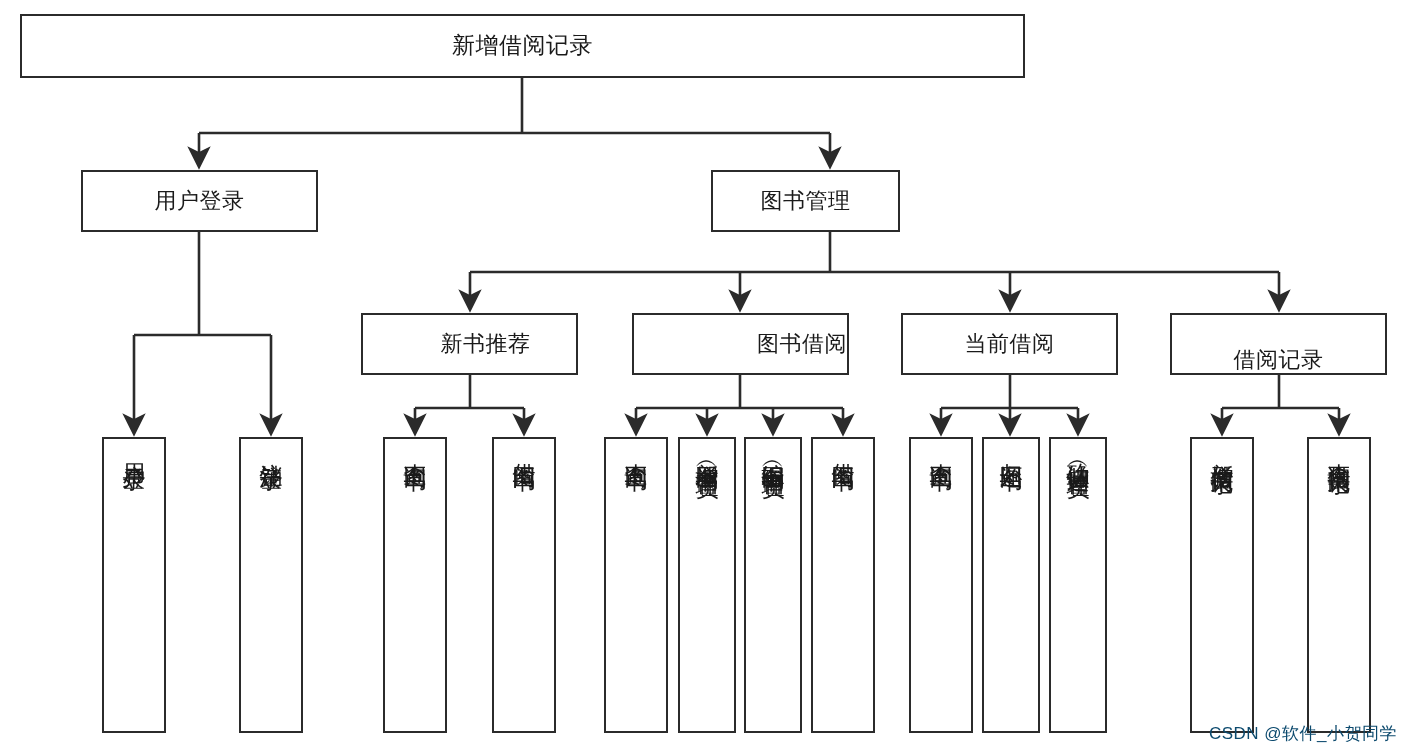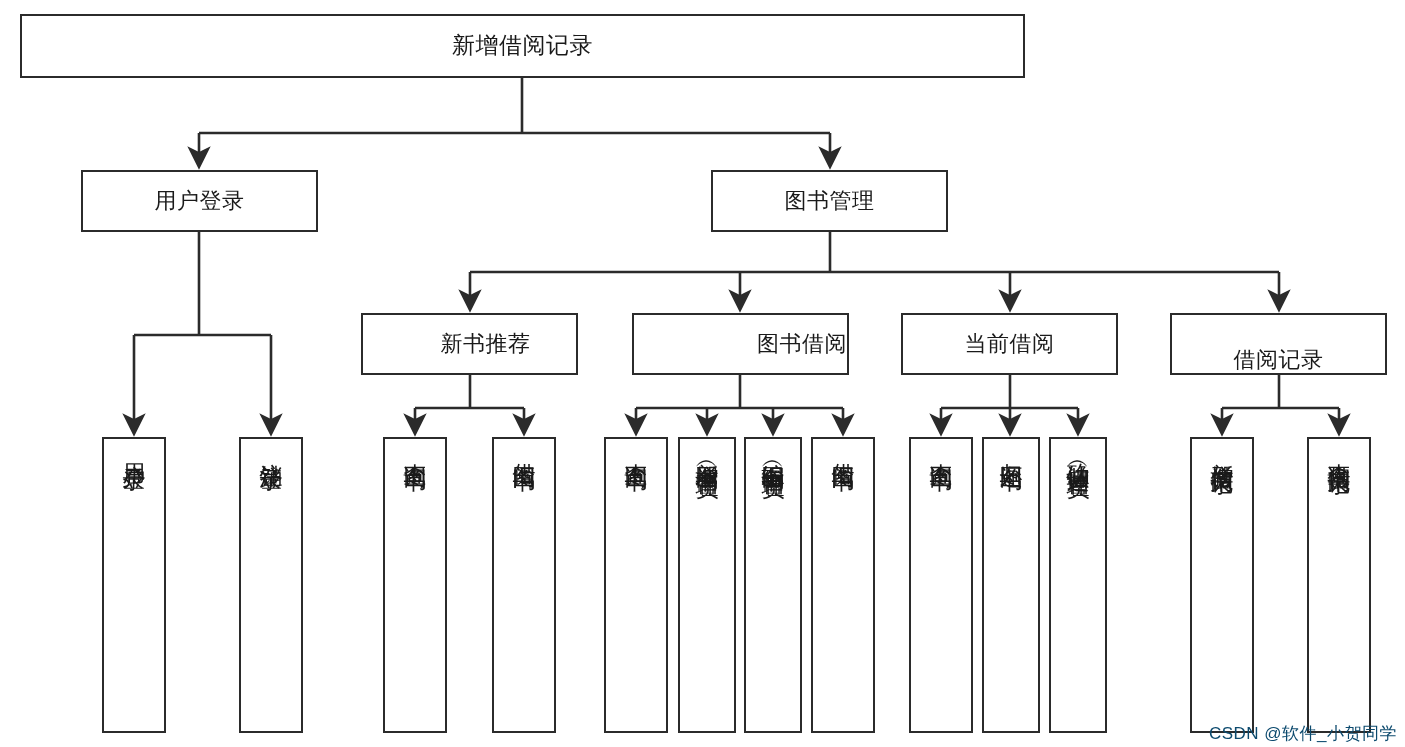--- a/index.html
+++ b/index.html
@@ -117,7 +117,7 @@
   <div class="node h" style="left:81px;top:170px;width:237px;height:62px;">
     <span class="lbl">用户登录</span>
   </div>
-  <div class="node h" style="left:711px;top:170px;width:237px;height:62px;">
+  <div class="node h" style="left:711px;top:170px;width:189px;height:62px;">
     <span class="lbl">图书管理</span>
   </div>
 

